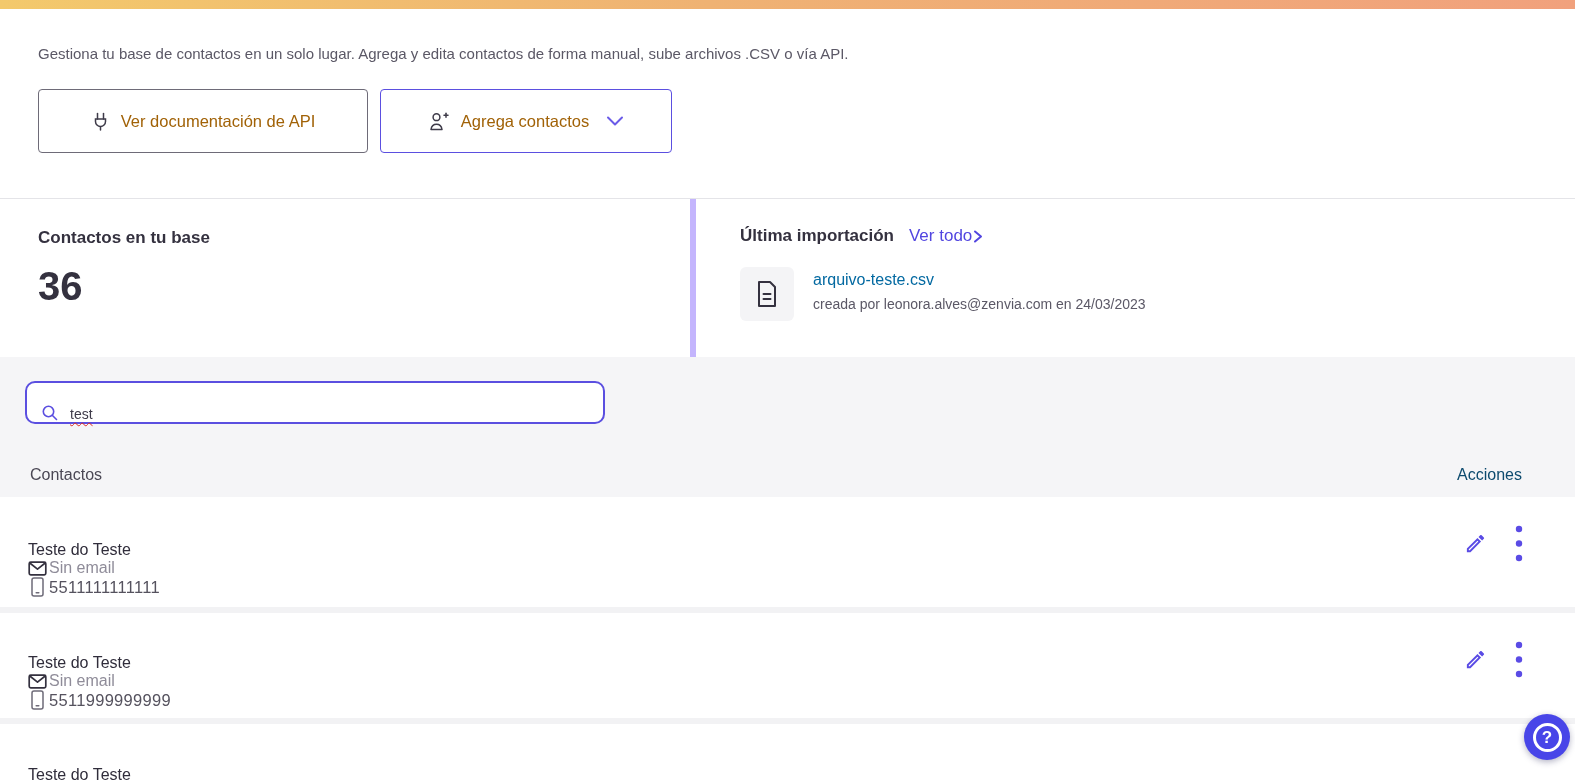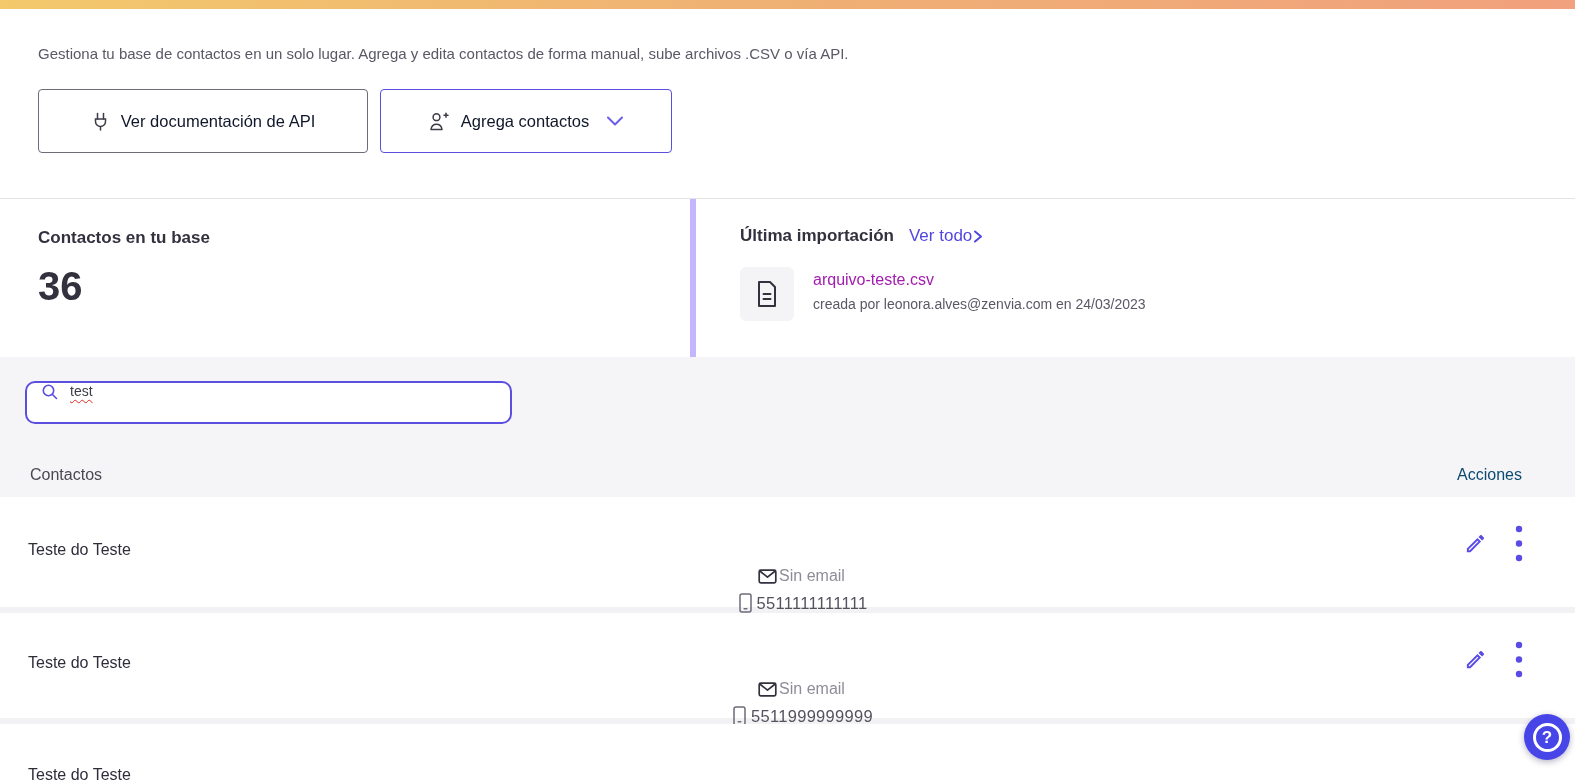--- a/index.html
+++ b/index.html
@@ -17,7 +17,7 @@
 
   .toolbar { display:flex; gap:12px; margin:26px 0 0 38px; }
   .btn { height:64px; display:flex; align-items:center; justify-content:center; gap:11px;
-    background:#fff; border-radius:4px; font-size:16.5px; color:#0f172a; cursor:pointer; }
+    background:#fff; border-radius:4px; font-size:16.5px; color:#a16207; cursor:pointer; }
   .btn-api { width:330px; border:1px solid #6E6B78; }
   .btn-add { width:292px; border:1.5px solid #5B4FE0; }
   .icon { display:inline-flex; align-items:center; justify-content:center; }

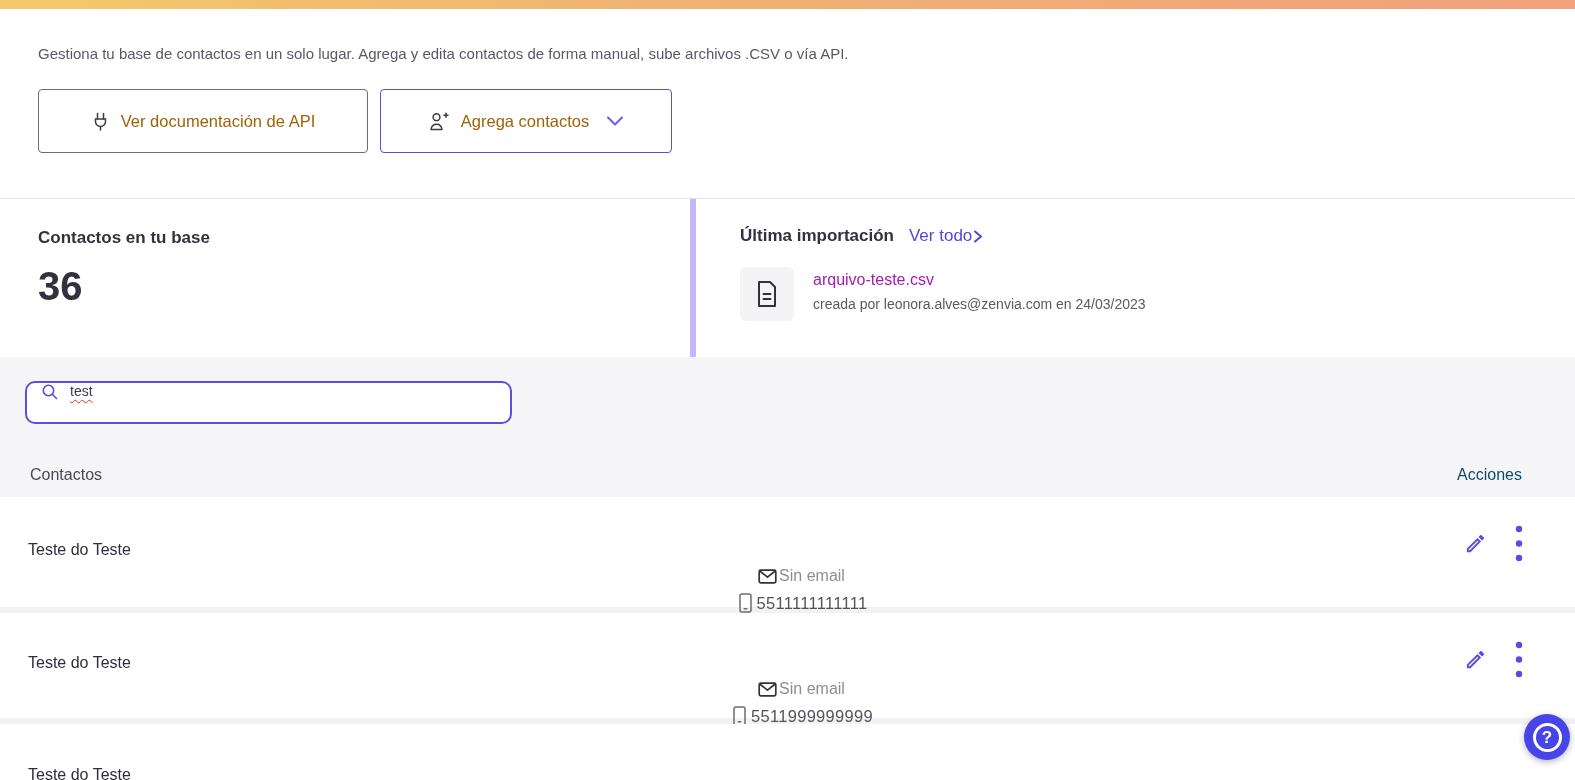--- a/index.html
+++ b/index.html
@@ -33,7 +33,7 @@
   .import-item { display:flex; align-items:flex-start; gap:19px; margin-top:21px; }
   .file-box { width:54px; height:54px; background:#F4F4F6; border-radius:6px;
     display:flex; align-items:center; justify-content:center; }
-  .file-name { font-size:16px; color:#a21caf; margin-top:4px; }
+  .file-name { font-size:16px; color:#0369a1; margin-top:4px; }
   .file-meta { font-size:14px; color:#5B5866; margin-top:7px; }
 
   .filter-band { background:#F5F5F7; height:140px; position:relative; padding:24px 0 0 25px; }

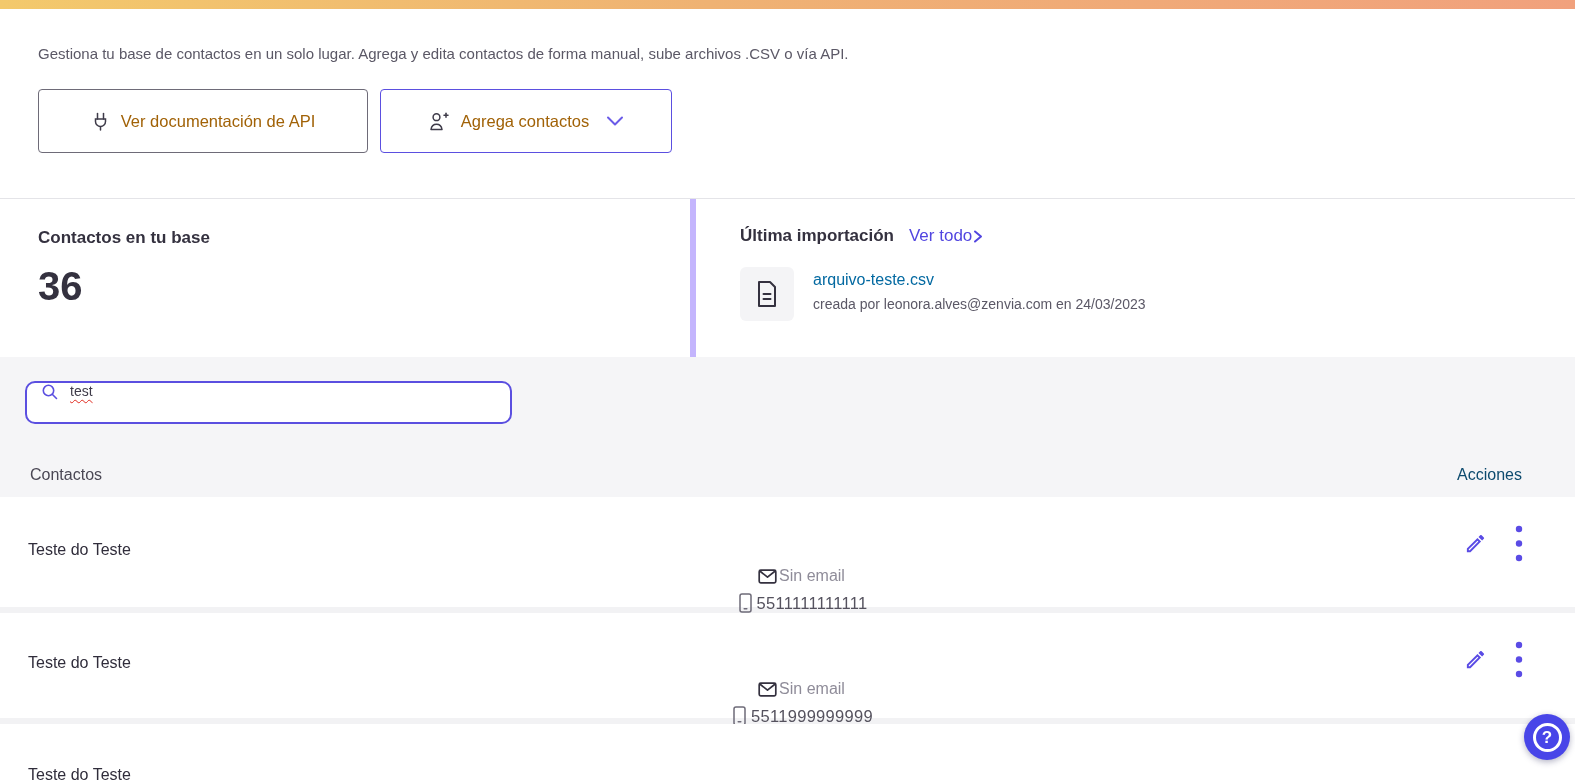--- a/index.html
+++ b/index.html
@@ -37,8 +37,8 @@
   .file-meta { font-size:14px; color:#5B5866; margin-top:7px; }
 
   .filter-band { background:#F5F5F7; height:140px; position:relative; padding:24px 0 0 25px; }
-  .search-box { width:487px; height:43px; background:#fff; border:2px solid #5B4FE0; border-radius:10px;
-    display:flex; align-items:flex-start; gap:11px; padding:0 14px; cursor:text; }
+  .search-box { width:580px; height:43px; background:#fff; border:2px solid #5B4FE0; border-radius:10px;
+    display:flex; align-items:flex-end; gap:11px; padding:0 14px; cursor:text; }
   .search-text { font-size:14px; color:#3E3B49;
     text-decoration-line:underline; text-decoration-style:wavy; text-decoration-color:#E02B20;
     text-decoration-thickness:1px; text-underline-offset:3px; }

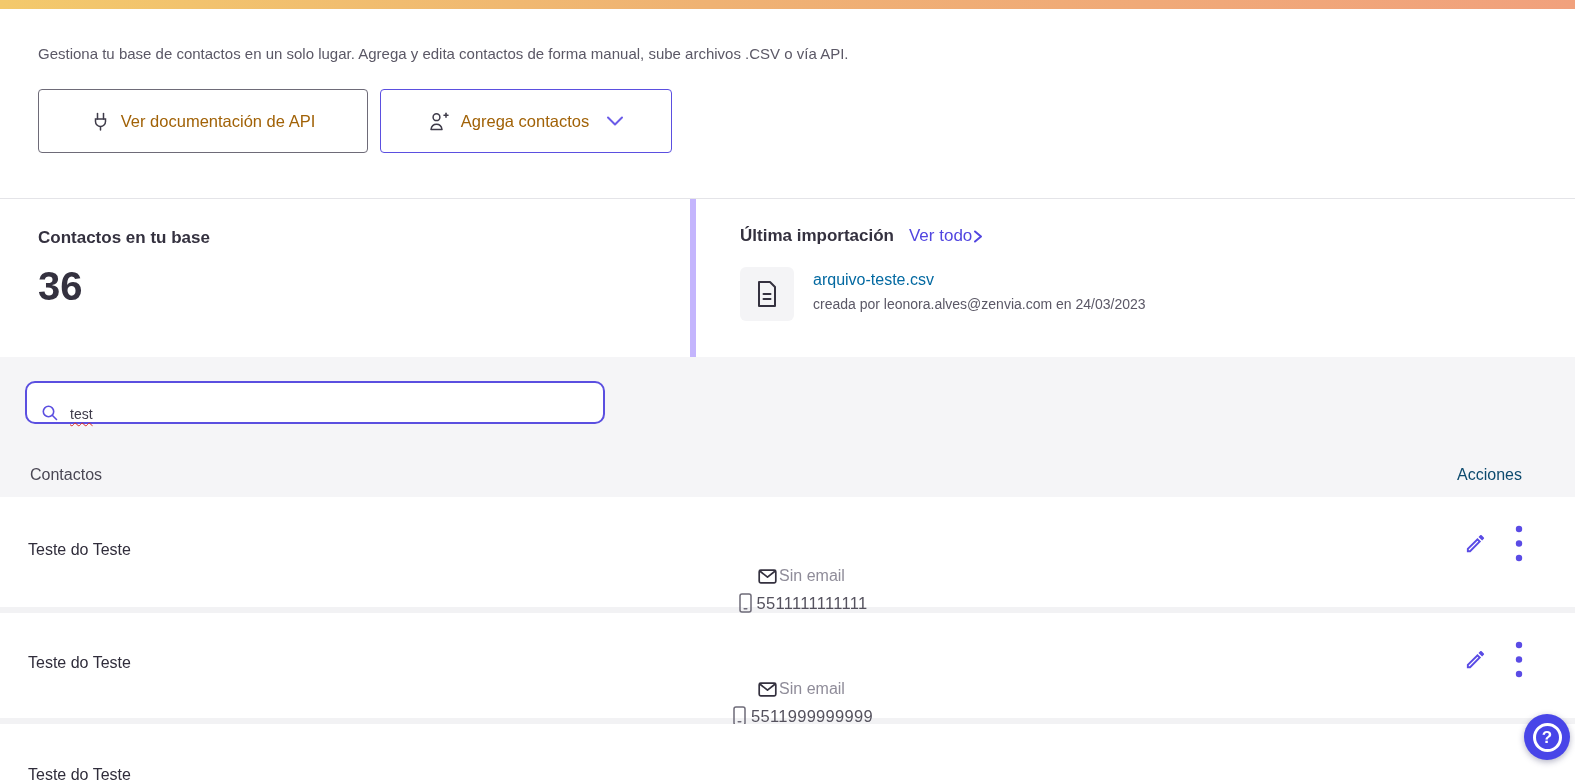--- a/index.html
+++ b/index.html
@@ -50,7 +50,7 @@
   .contact-row.row-partial { height:17px; padding-top:14px; }
   .row-sep { height:6px; background:#F2F2F4; }
   .contact-name { font-size:16px; color:#302D3B;margin-top:28px; }
-  .contact-line { display:flex; align-items:center; gap:2px; margin-top:8px;justify-content:center; }
+  .contact-line { display:flex; align-items:center; gap:2px; margin-top:0; }
   .contact-email { font-size:16px; color:#8F8C99; }
   .contact-phone { font-size:16.5px; color:#55525E; letter-spacing:0.3px; }
   .row-actions { position:absolute; right:50px; top:26px; display:flex; gap:24px; align-items:center; }

